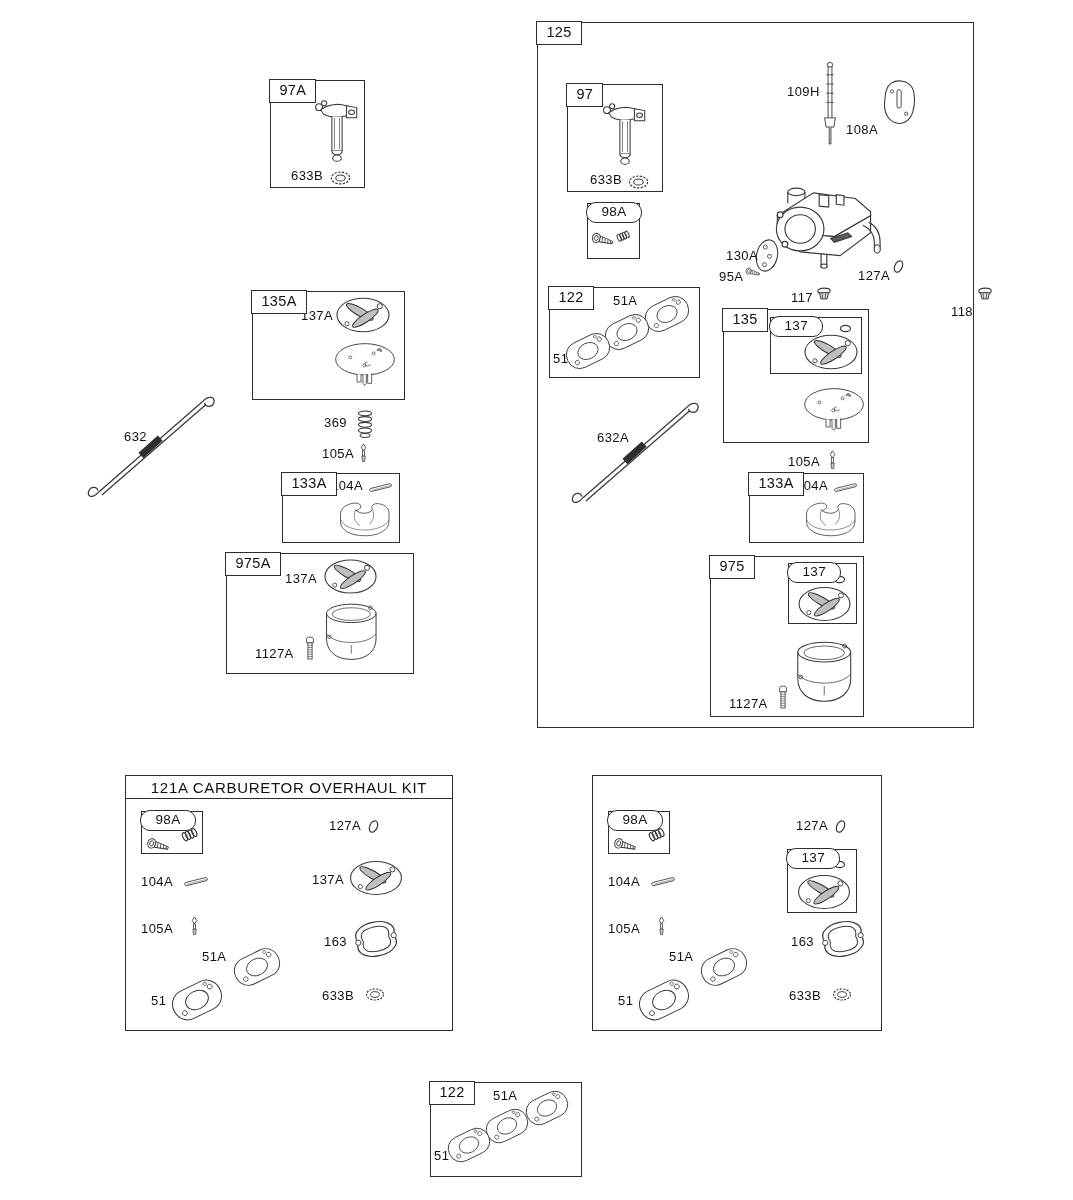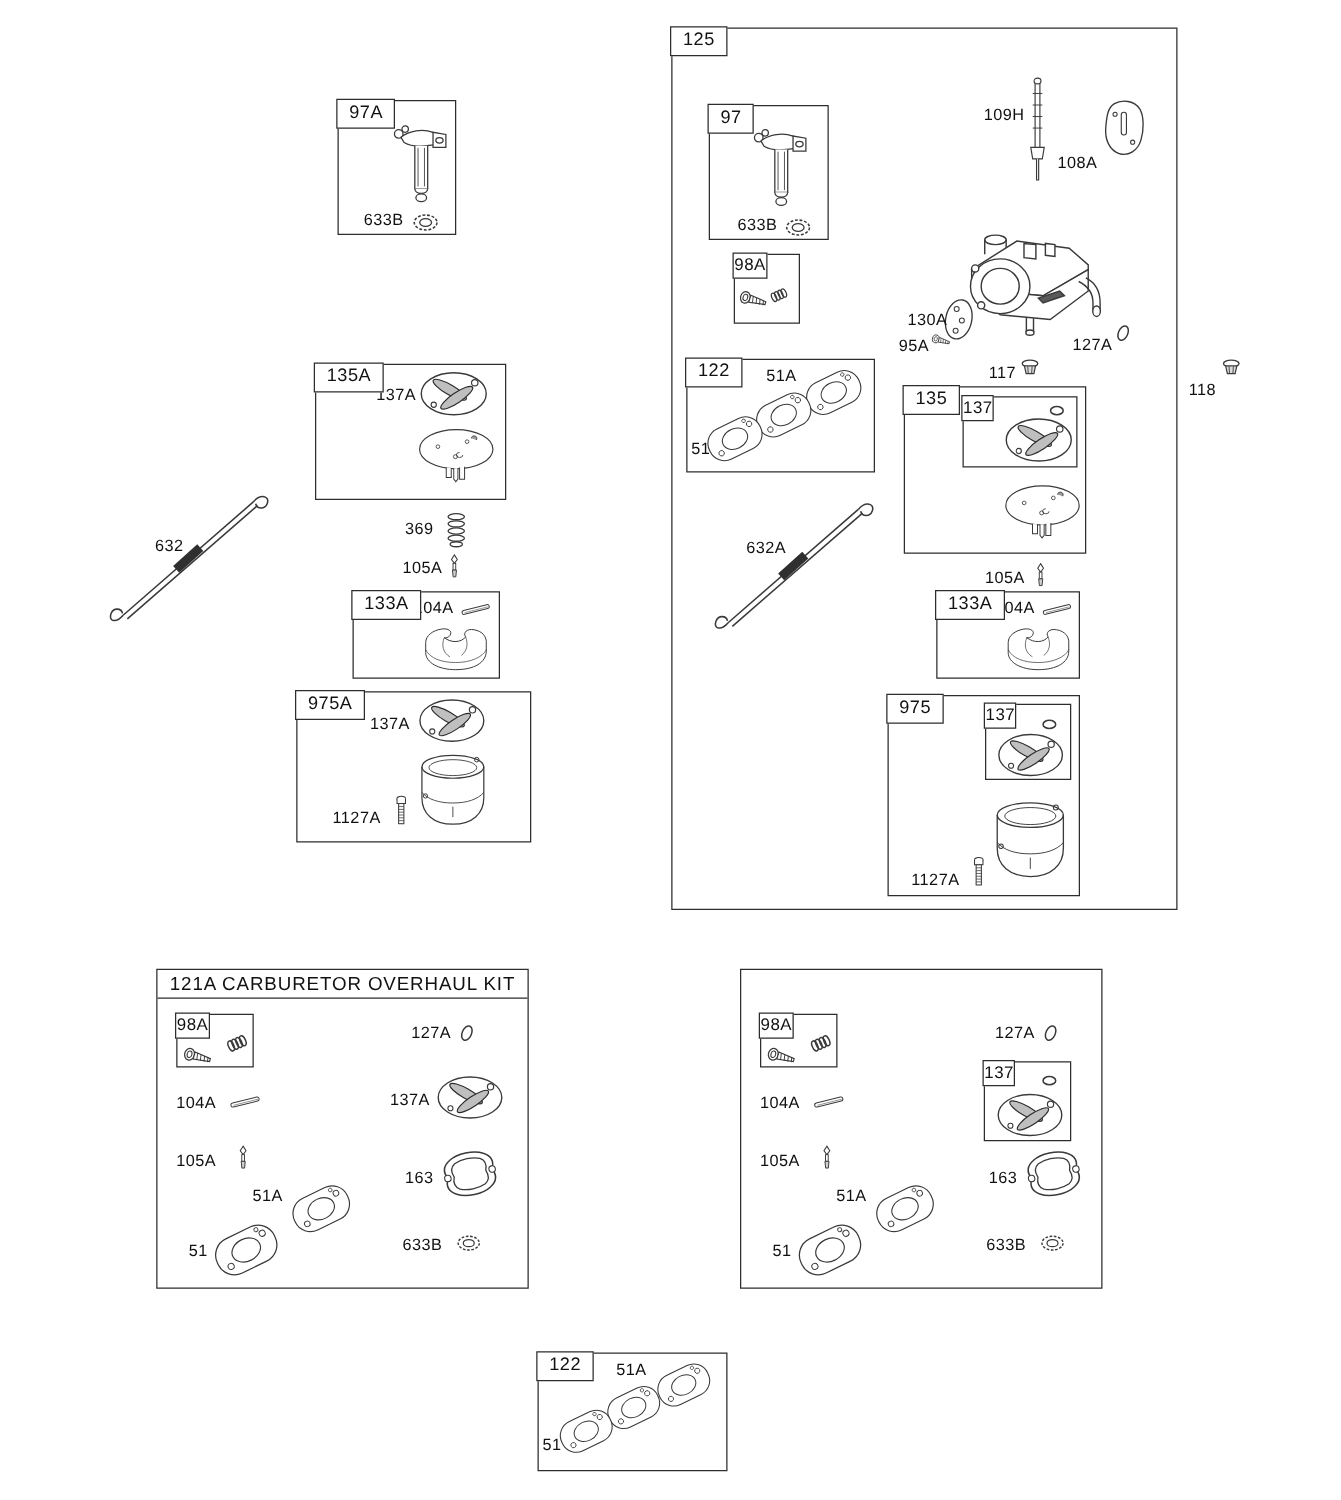--- a/index.html
+++ b/index.html
@@ -262,7 +262,7 @@
 
   
 
-  <div class="box" style="left:537px;top:22px;width:405px;height:706px">
+  <div class="box" style="left:537px;top:22px;width:437px;height:706px">
     <div class="tag">125</div>
 
     <div class="box" style="left:29px;top:61px;width:96px;height:108px">

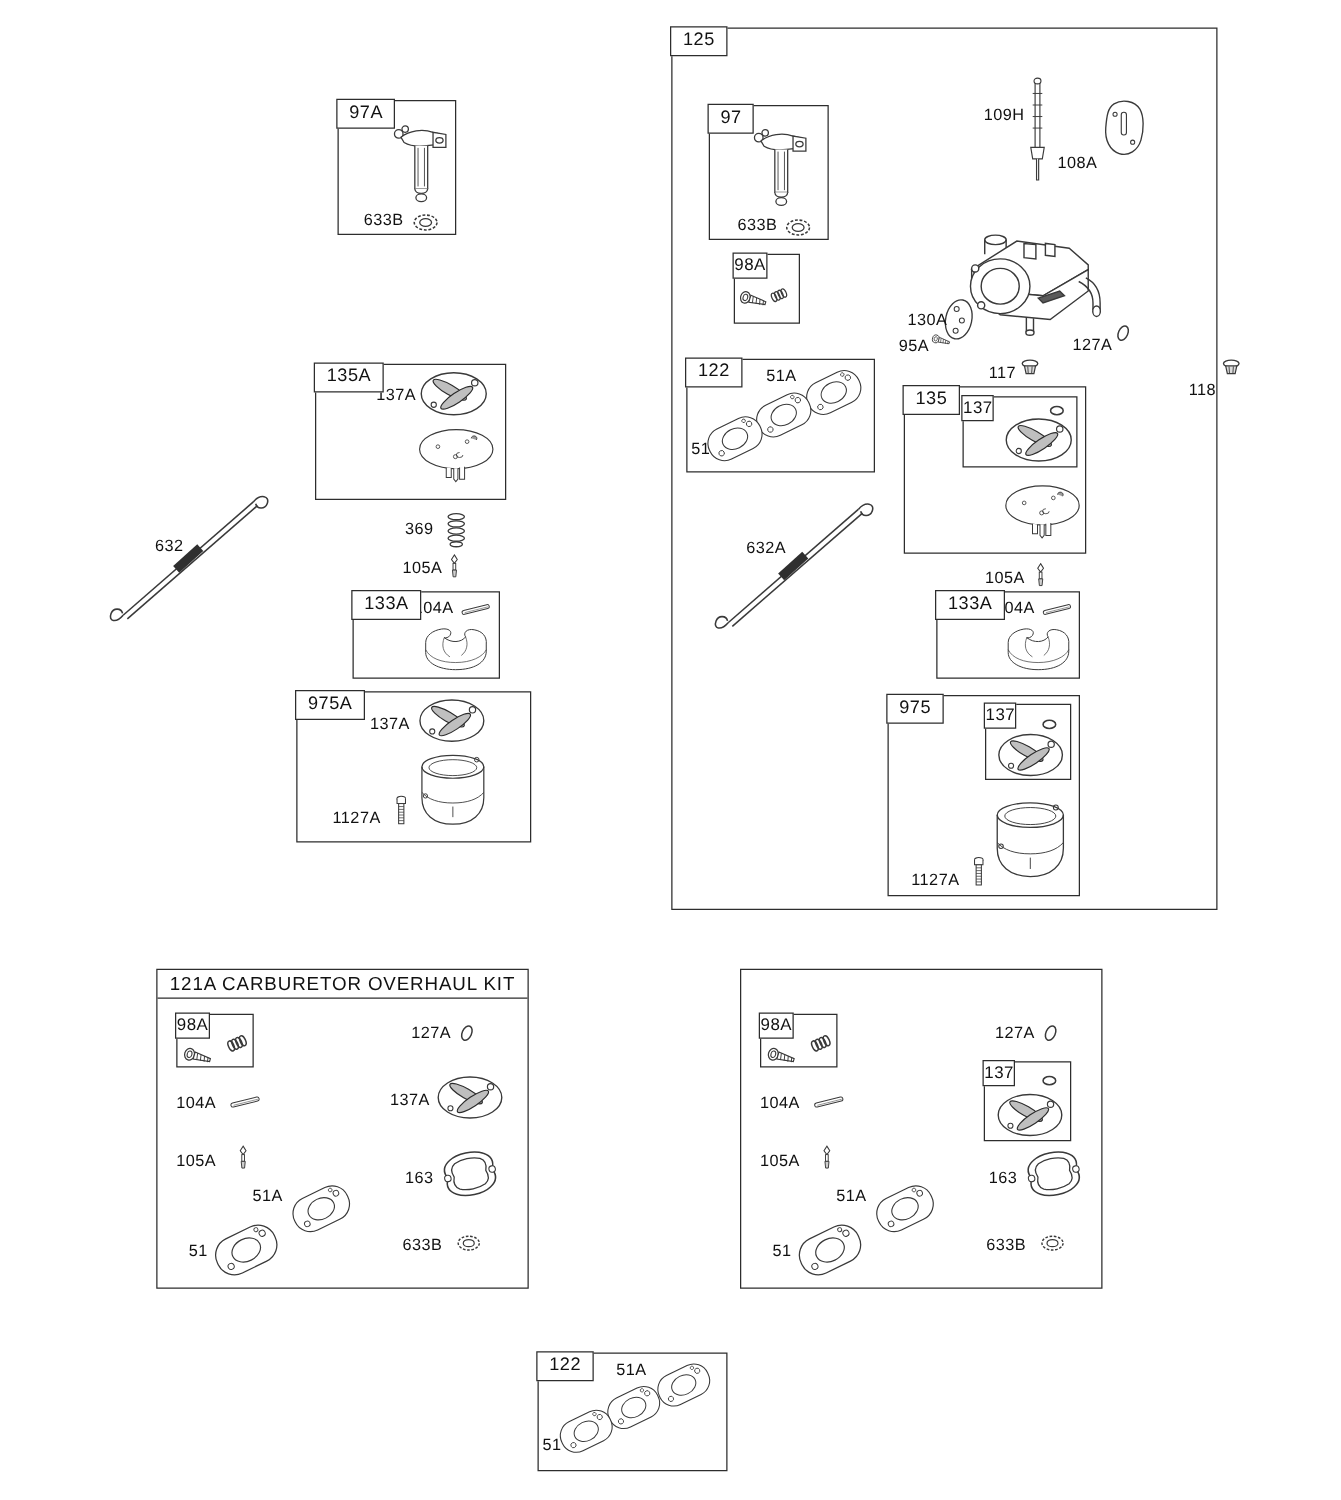--- a/index.html
+++ b/index.html
@@ -9,7 +9,7 @@
   .box { position:absolute; border:1.6px solid #2d2d2d; background:#fff; }
   .tag { position:absolute; left:-1.6px; top:-1.6px; border:1.6px solid #2d2d2d; background:#fff;
          font-size:14.5px; letter-spacing:.4px; line-height:1; padding:3px 9px 4px; white-space:nowrap; z-index:3; }
-  .tag.small { font-size:13.5px; padding:2px 0 3px; }
+  .tag.small { font-size:13.5px; padding:2px 14px 3px;border-radius:10px; }
   .plabel { position:absolute; font-size:13px; letter-spacing:.4px; line-height:1; white-space:nowrap; z-index:2; }
   .kit-title { position:absolute; left:0; right:0; top:0; height:23px; border-bottom:1.6px solid #2d2d2d;
                display:flex; align-items:center; justify-content:center; font-size:15px; letter-spacing:.7px; }

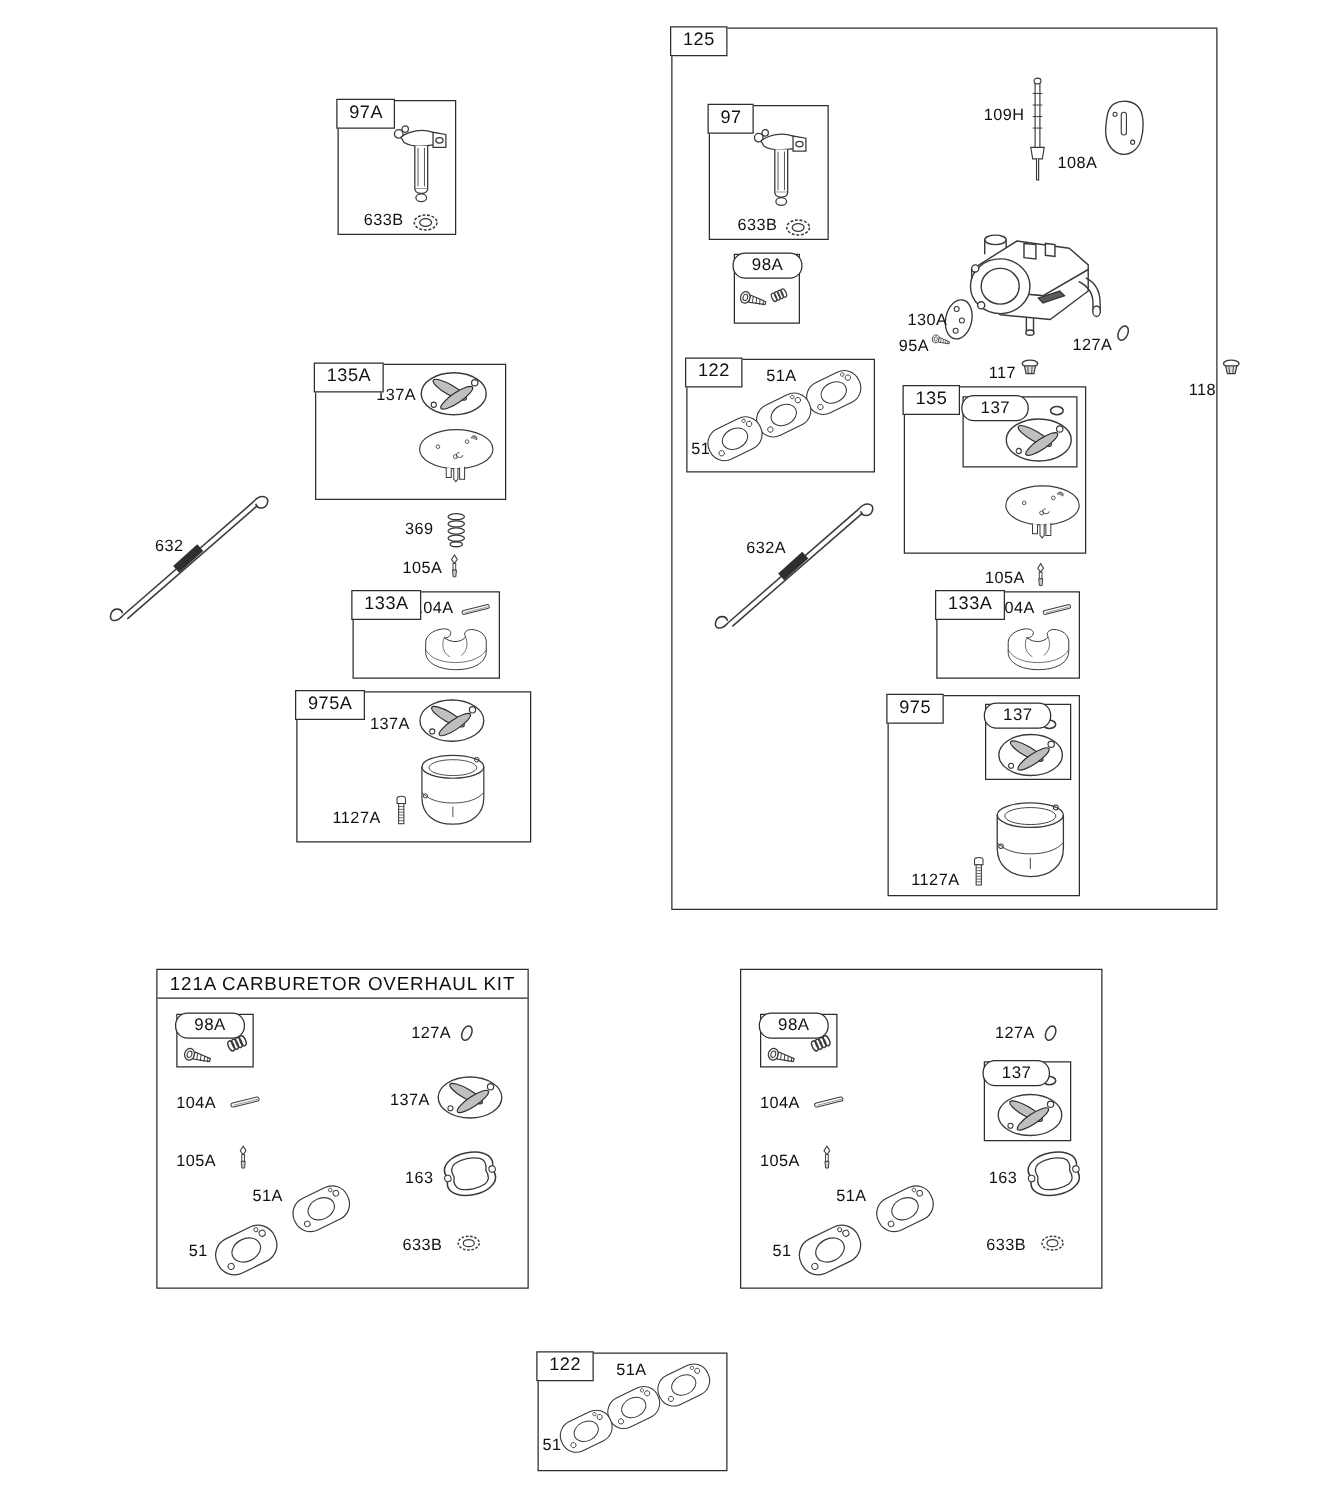--- a/index.html
+++ b/index.html
@@ -245,7 +245,7 @@
       </svg>
   </div>
 
-  <div class="box" style="left:237px;top:553px;width:188px;height:121px">
+  <div class="box" style="left:226px;top:553px;width:188px;height:121px">
     <div class="tag">975A</div>
     <span class="plabel" style="left:58px;top:18px">137A</span>
     <svg class="part" style="left:96px;top:4px;width:55px;height:37px">

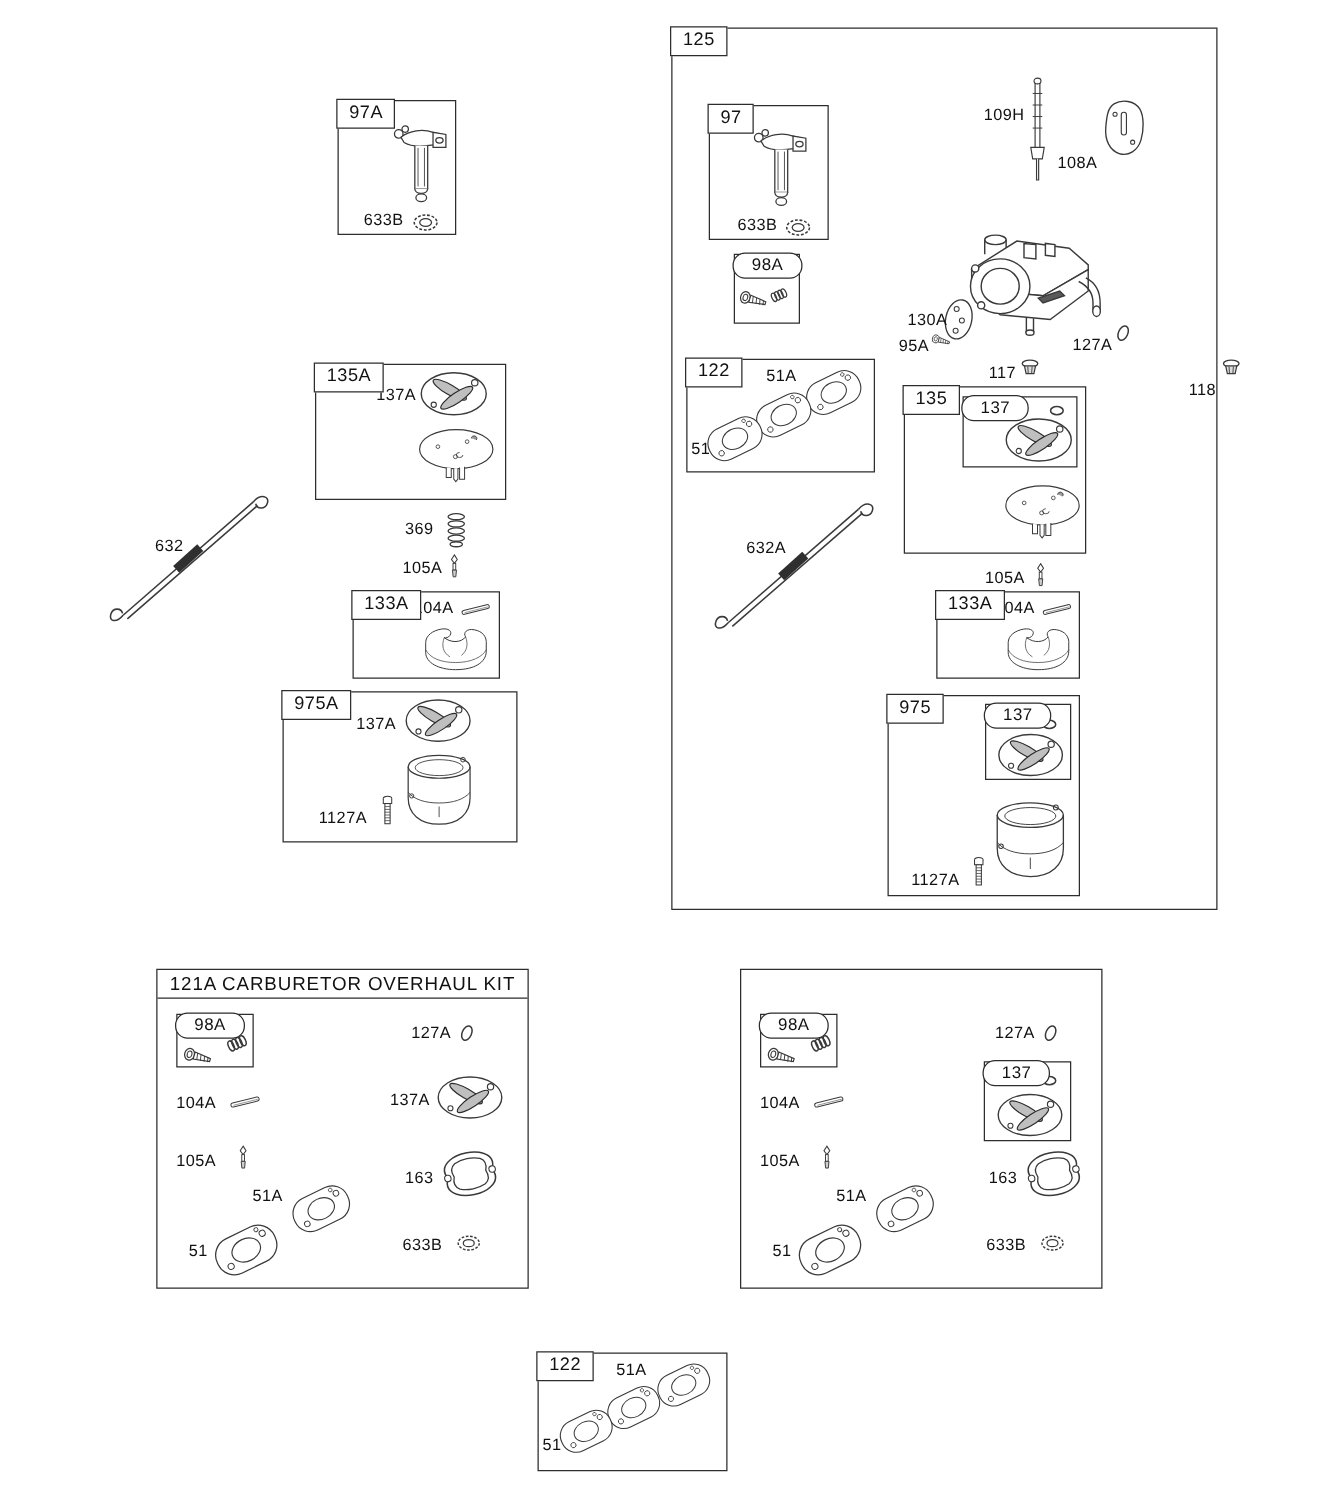--- a/index.html
+++ b/index.html
@@ -399,7 +399,7 @@
 
   
 
-  <div class="box" style="left:125px;top:775px;width:298px;height:256px">
+  <div class="box" style="left:125px;top:775px;width:328px;height:256px">
     <div class="kit-title">121A CARBURETOR OVERHAUL KIT</div>
     <div class="box" style="left:15px;top:35px;width:62px;height:43px">
       <div class="tag small">98A</div>

